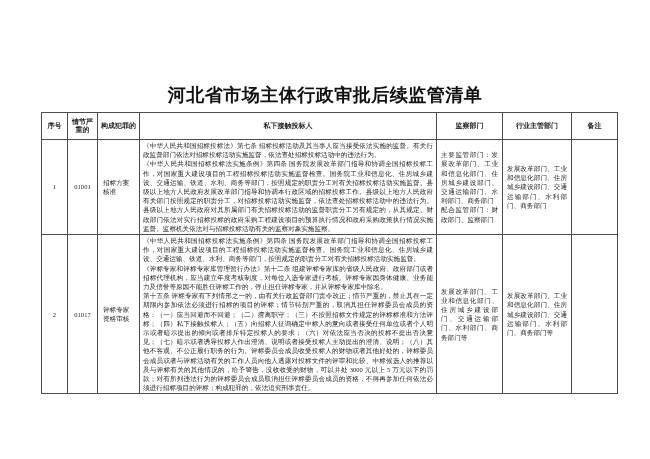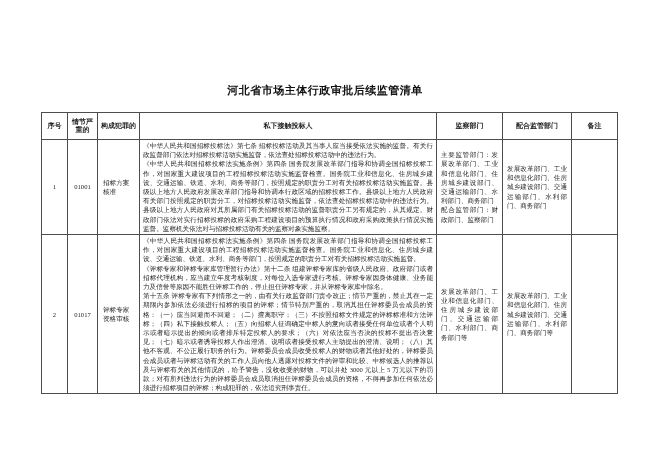--- a/index.html
+++ b/index.html
@@ -11,7 +11,7 @@
   .page{position:absolute;inset:0;background:#ffffff;}
   .doc-title{
     position:absolute;top:83px;left:0;width:650px;
-    text-align:center;font-size:11px;font-weight:bold;
+    text-align:center;font-size:18px;font-weight:bold;
     letter-spacing:0.5px;color:#111;
   }
   table.reg-table{

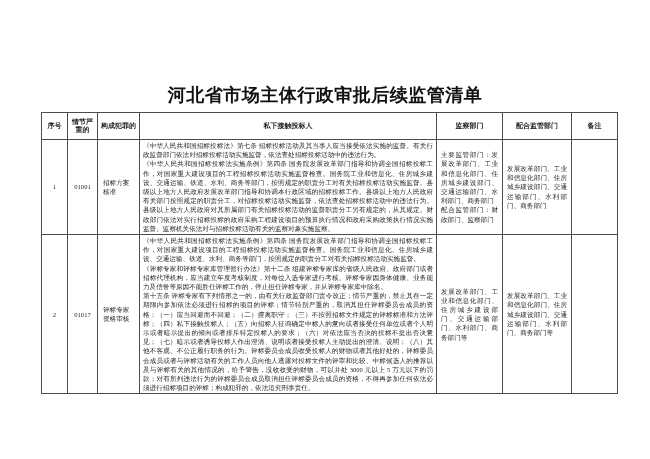--- a/index.html
+++ b/index.html
@@ -60,7 +60,7 @@
         <th>构成犯罪的</th>
         <th>私下接触投标人</th>
         <th>监察部门</th>
-        <th>配合监管部门</th>
+        <th>行业主管部门</th>
         <th>备注</th>
       </tr>
     </thead>

